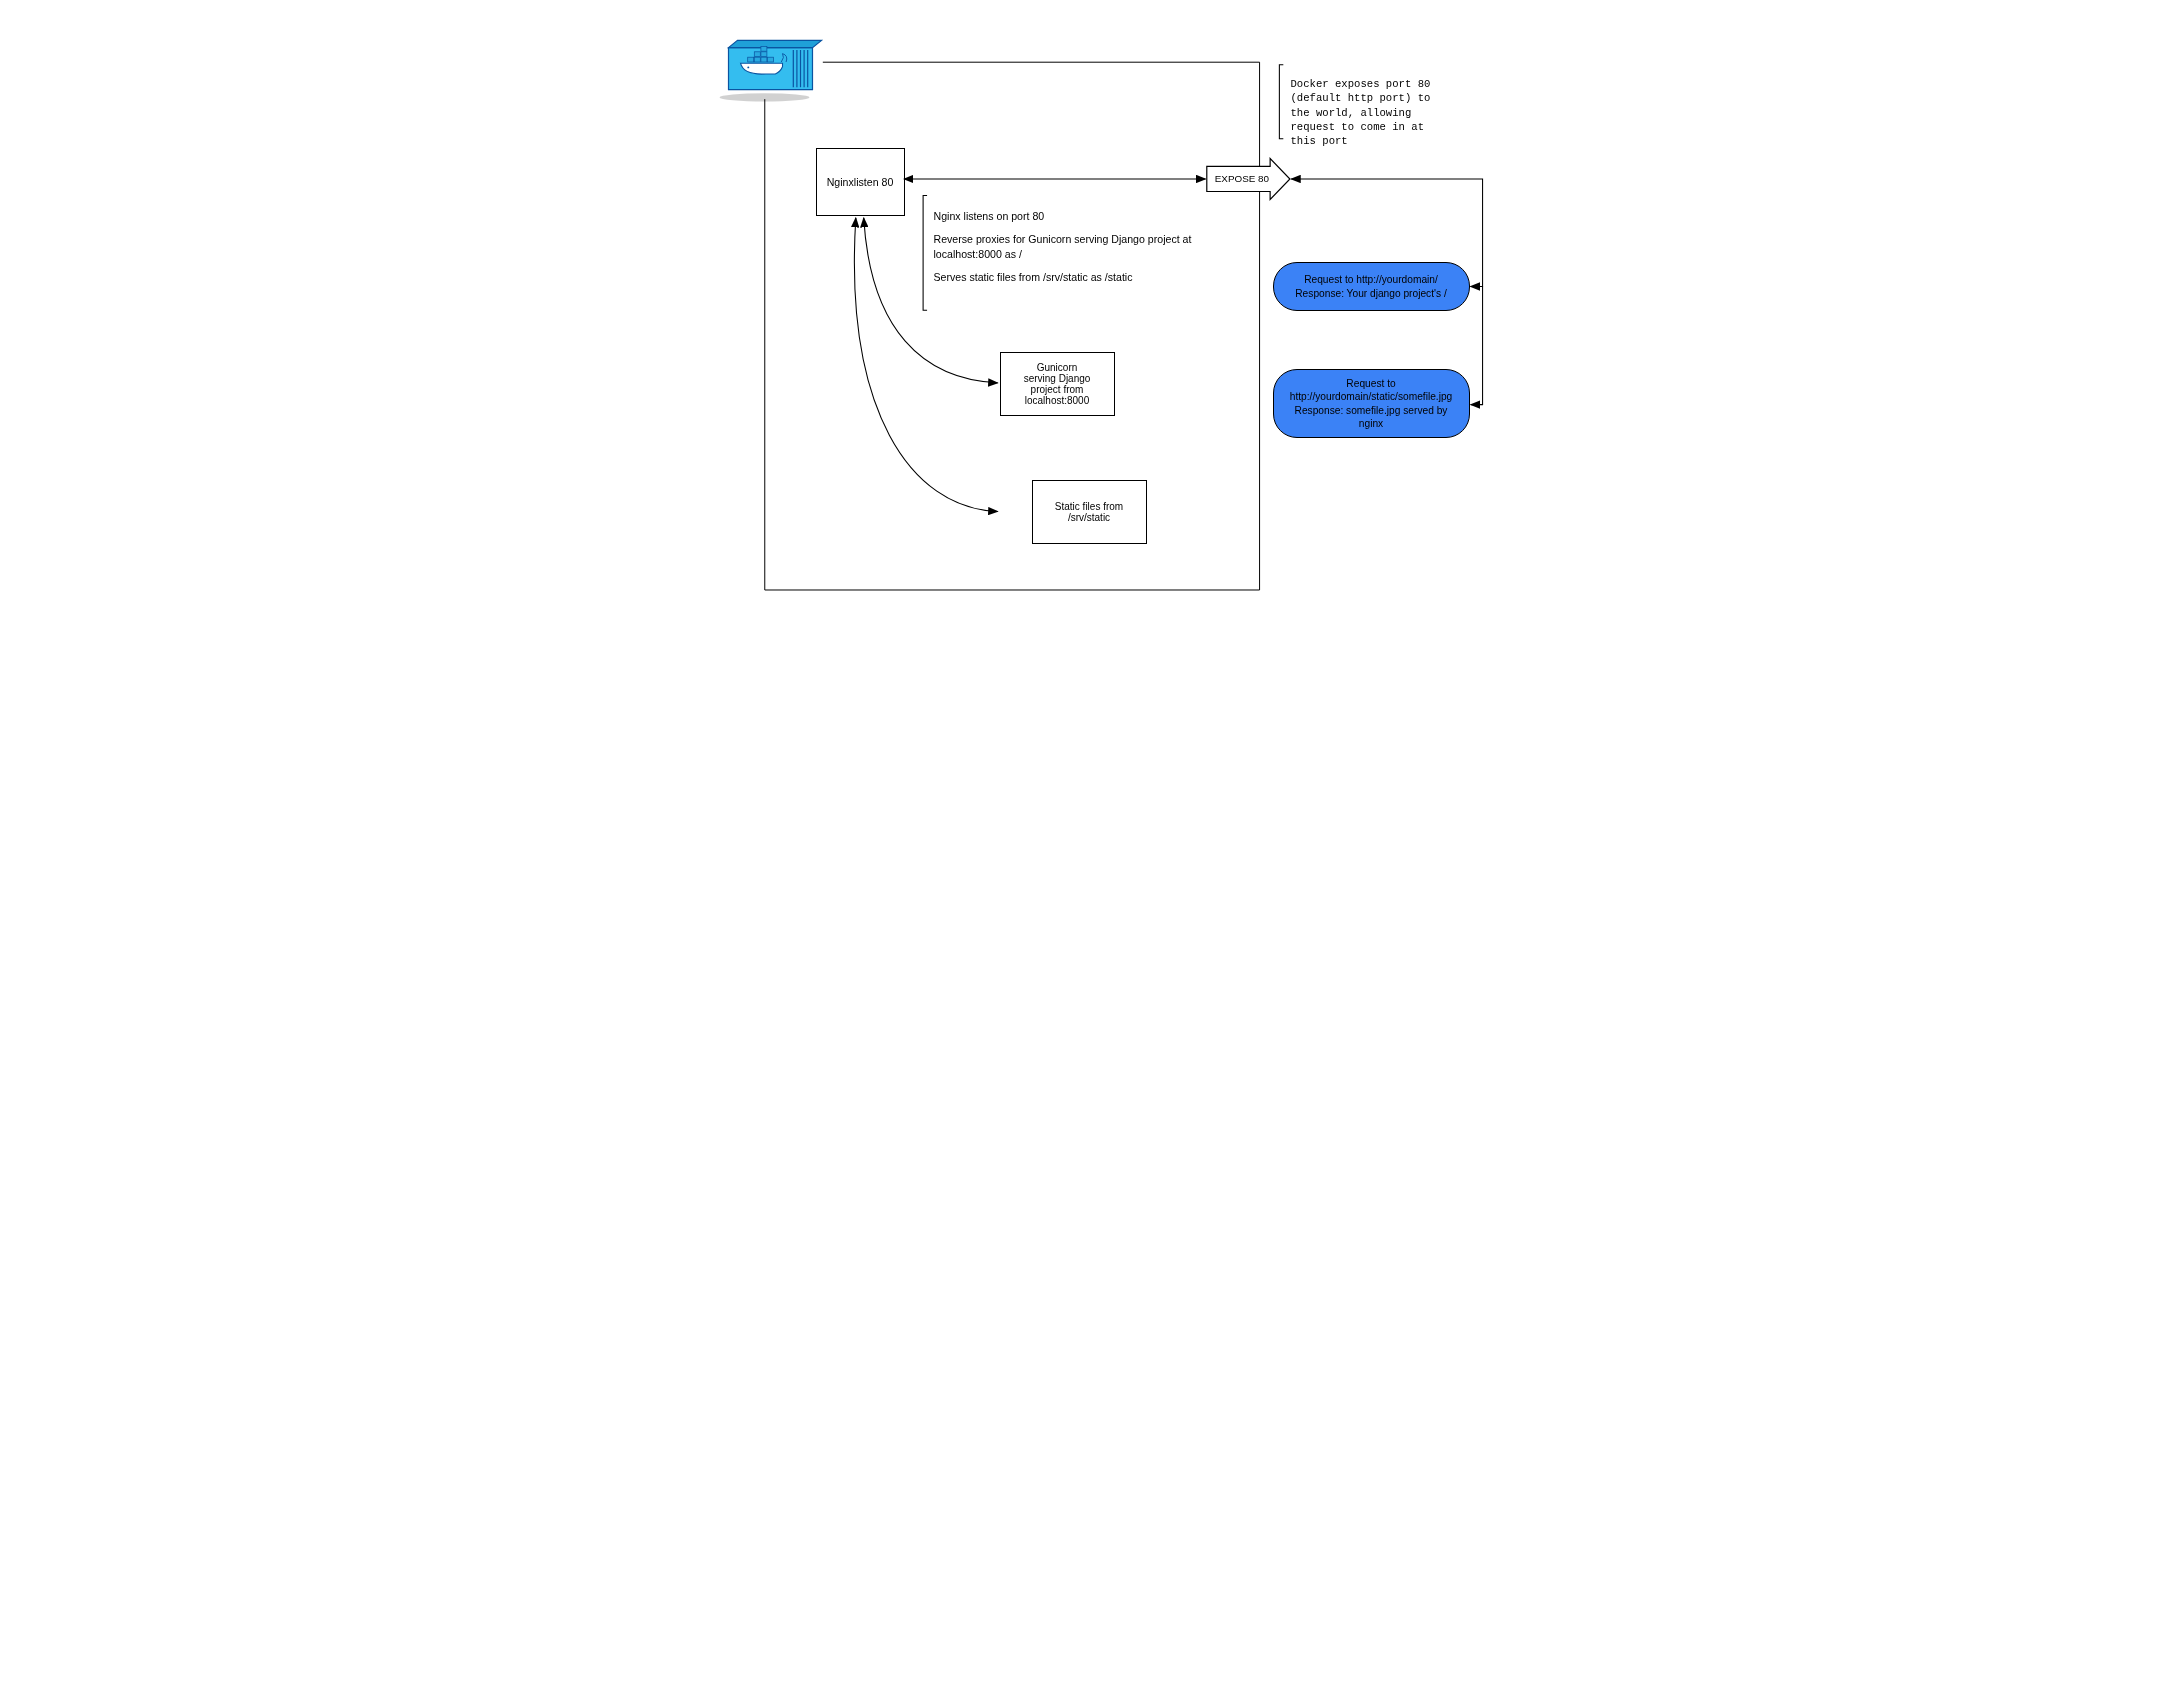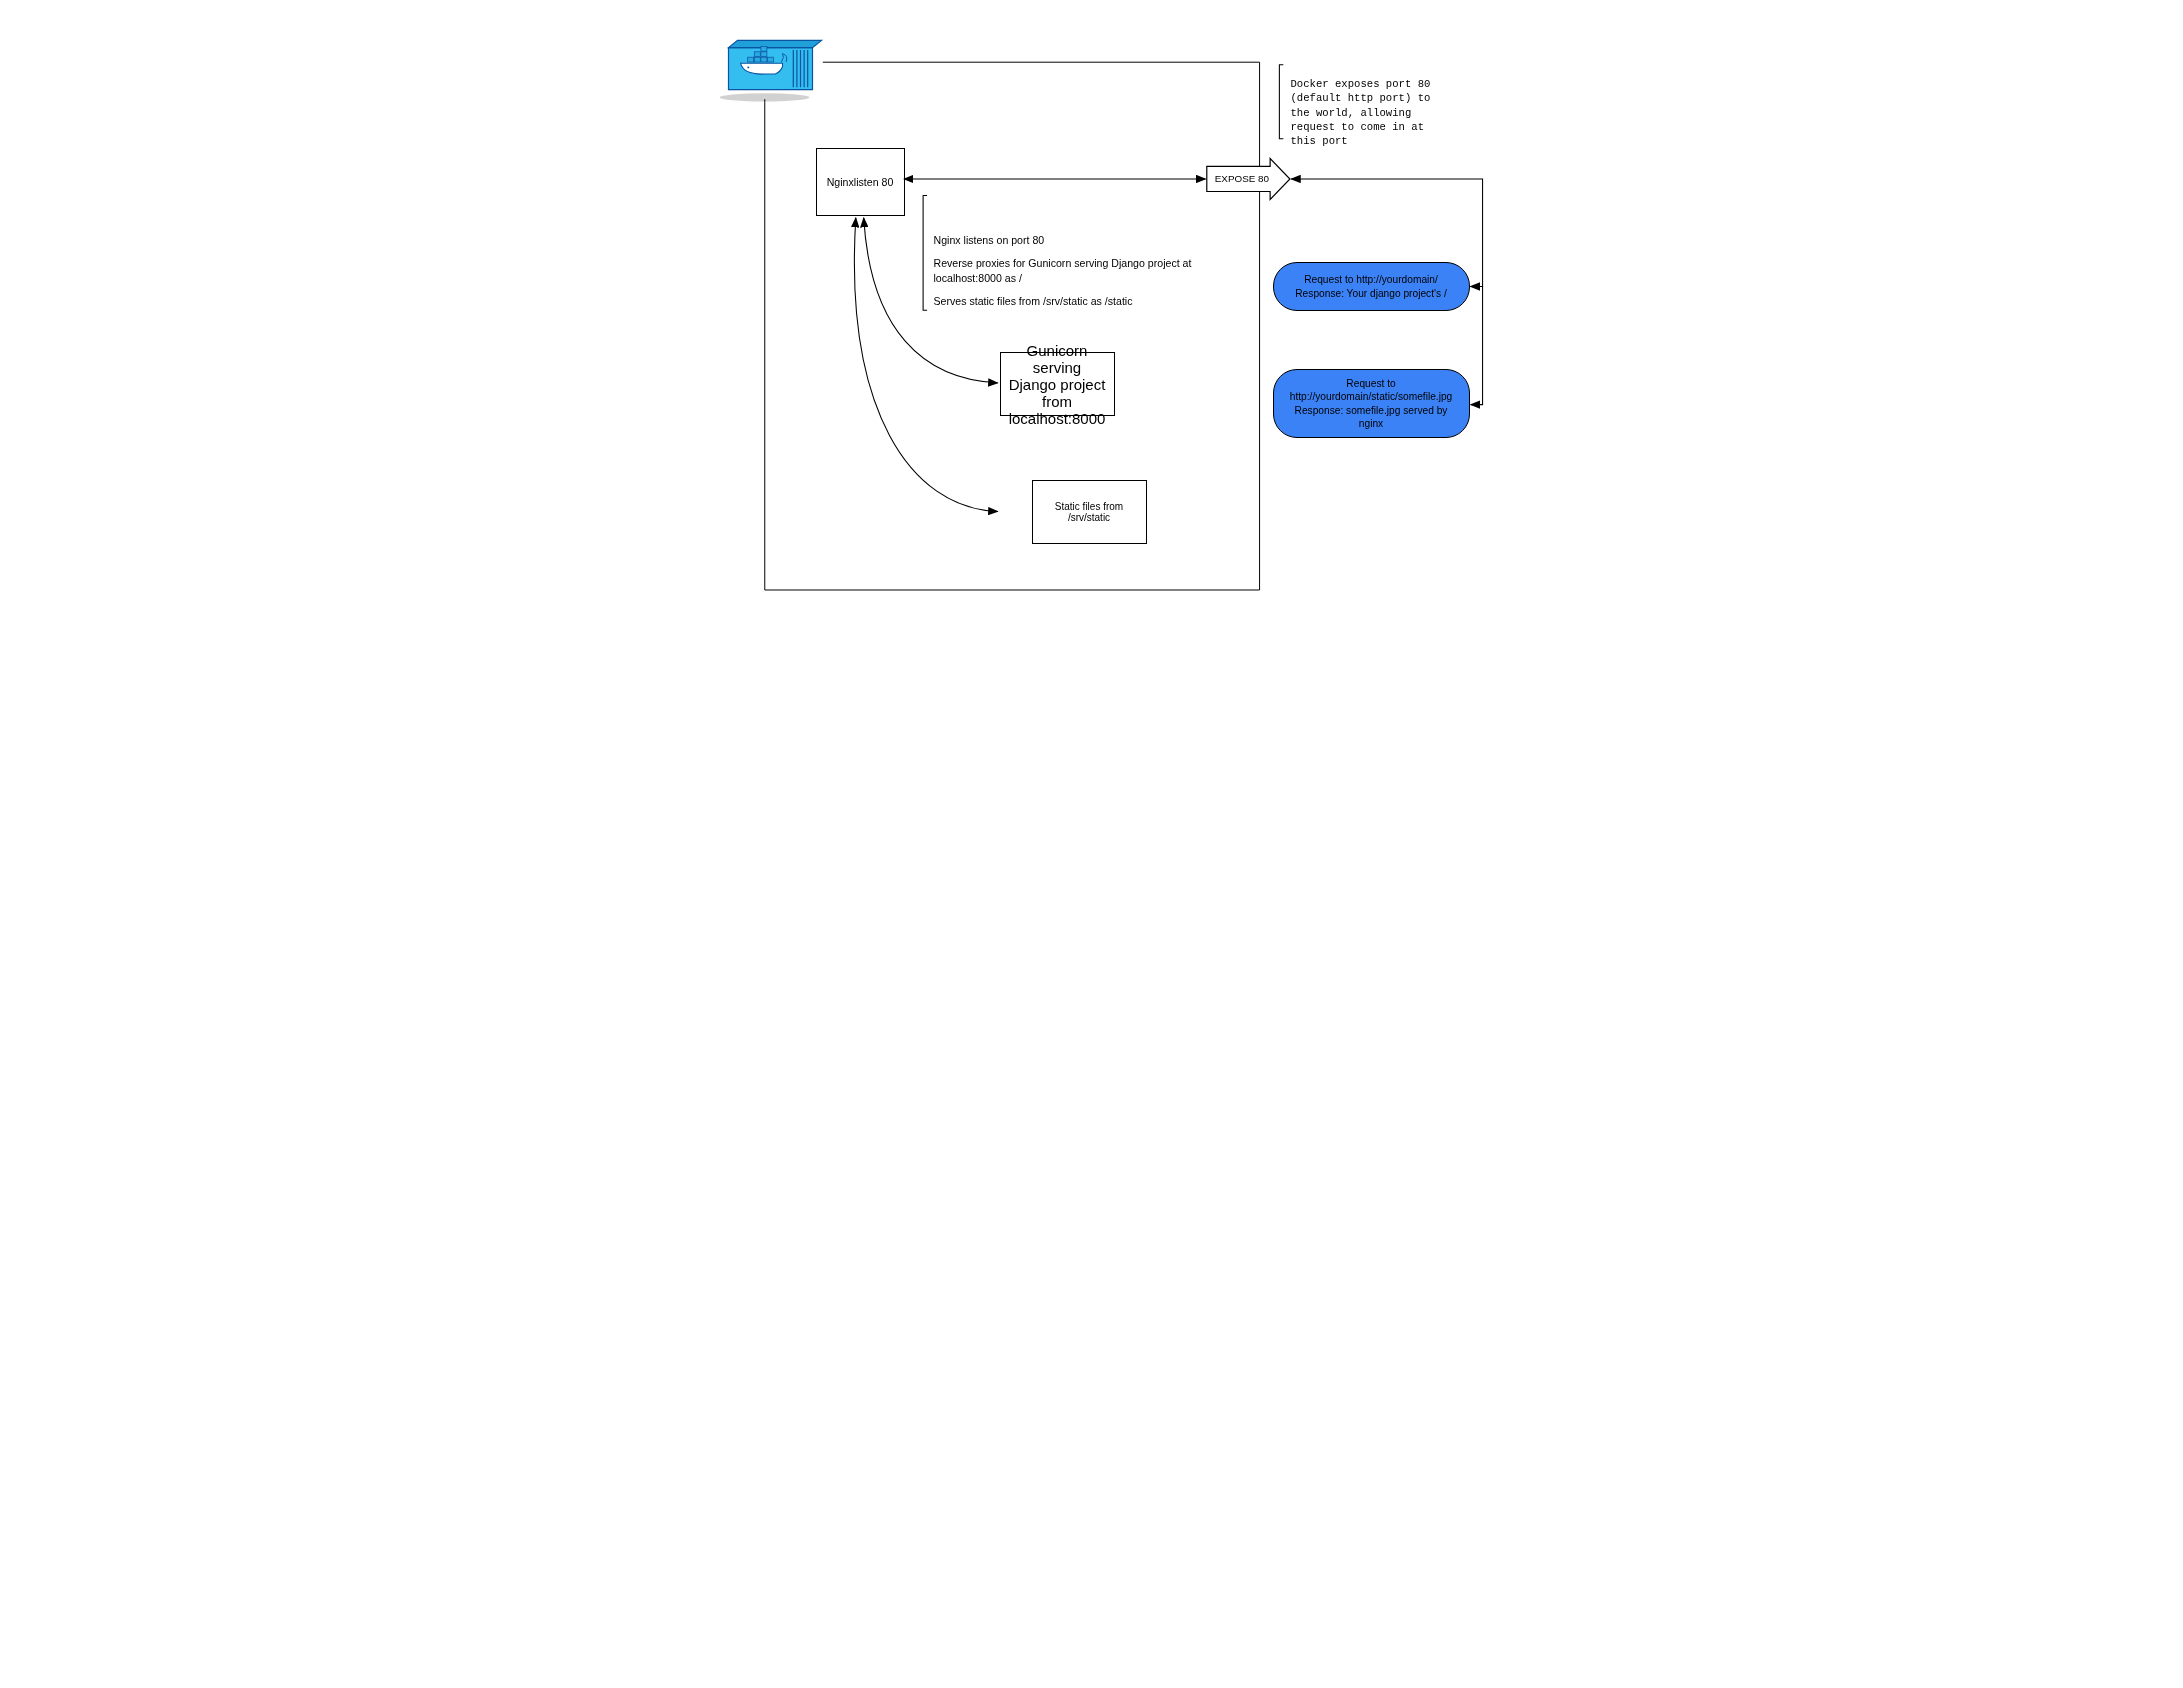--- a/index.html
+++ b/index.html
@@ -77,7 +77,7 @@
     line-height: 1.35;
   }
   .docker-note { left: 612px; top: 77px; width: 143px; font-family: Liberation Mono, monospace; }
-  .nginx-note { left: 255px; top: 233px; width: 277px; }
+  .nginx-note { left: 255px; top: 209px; width: 277px; }
   .stadium {
     position: absolute;
     border: 1.3px solid #000;

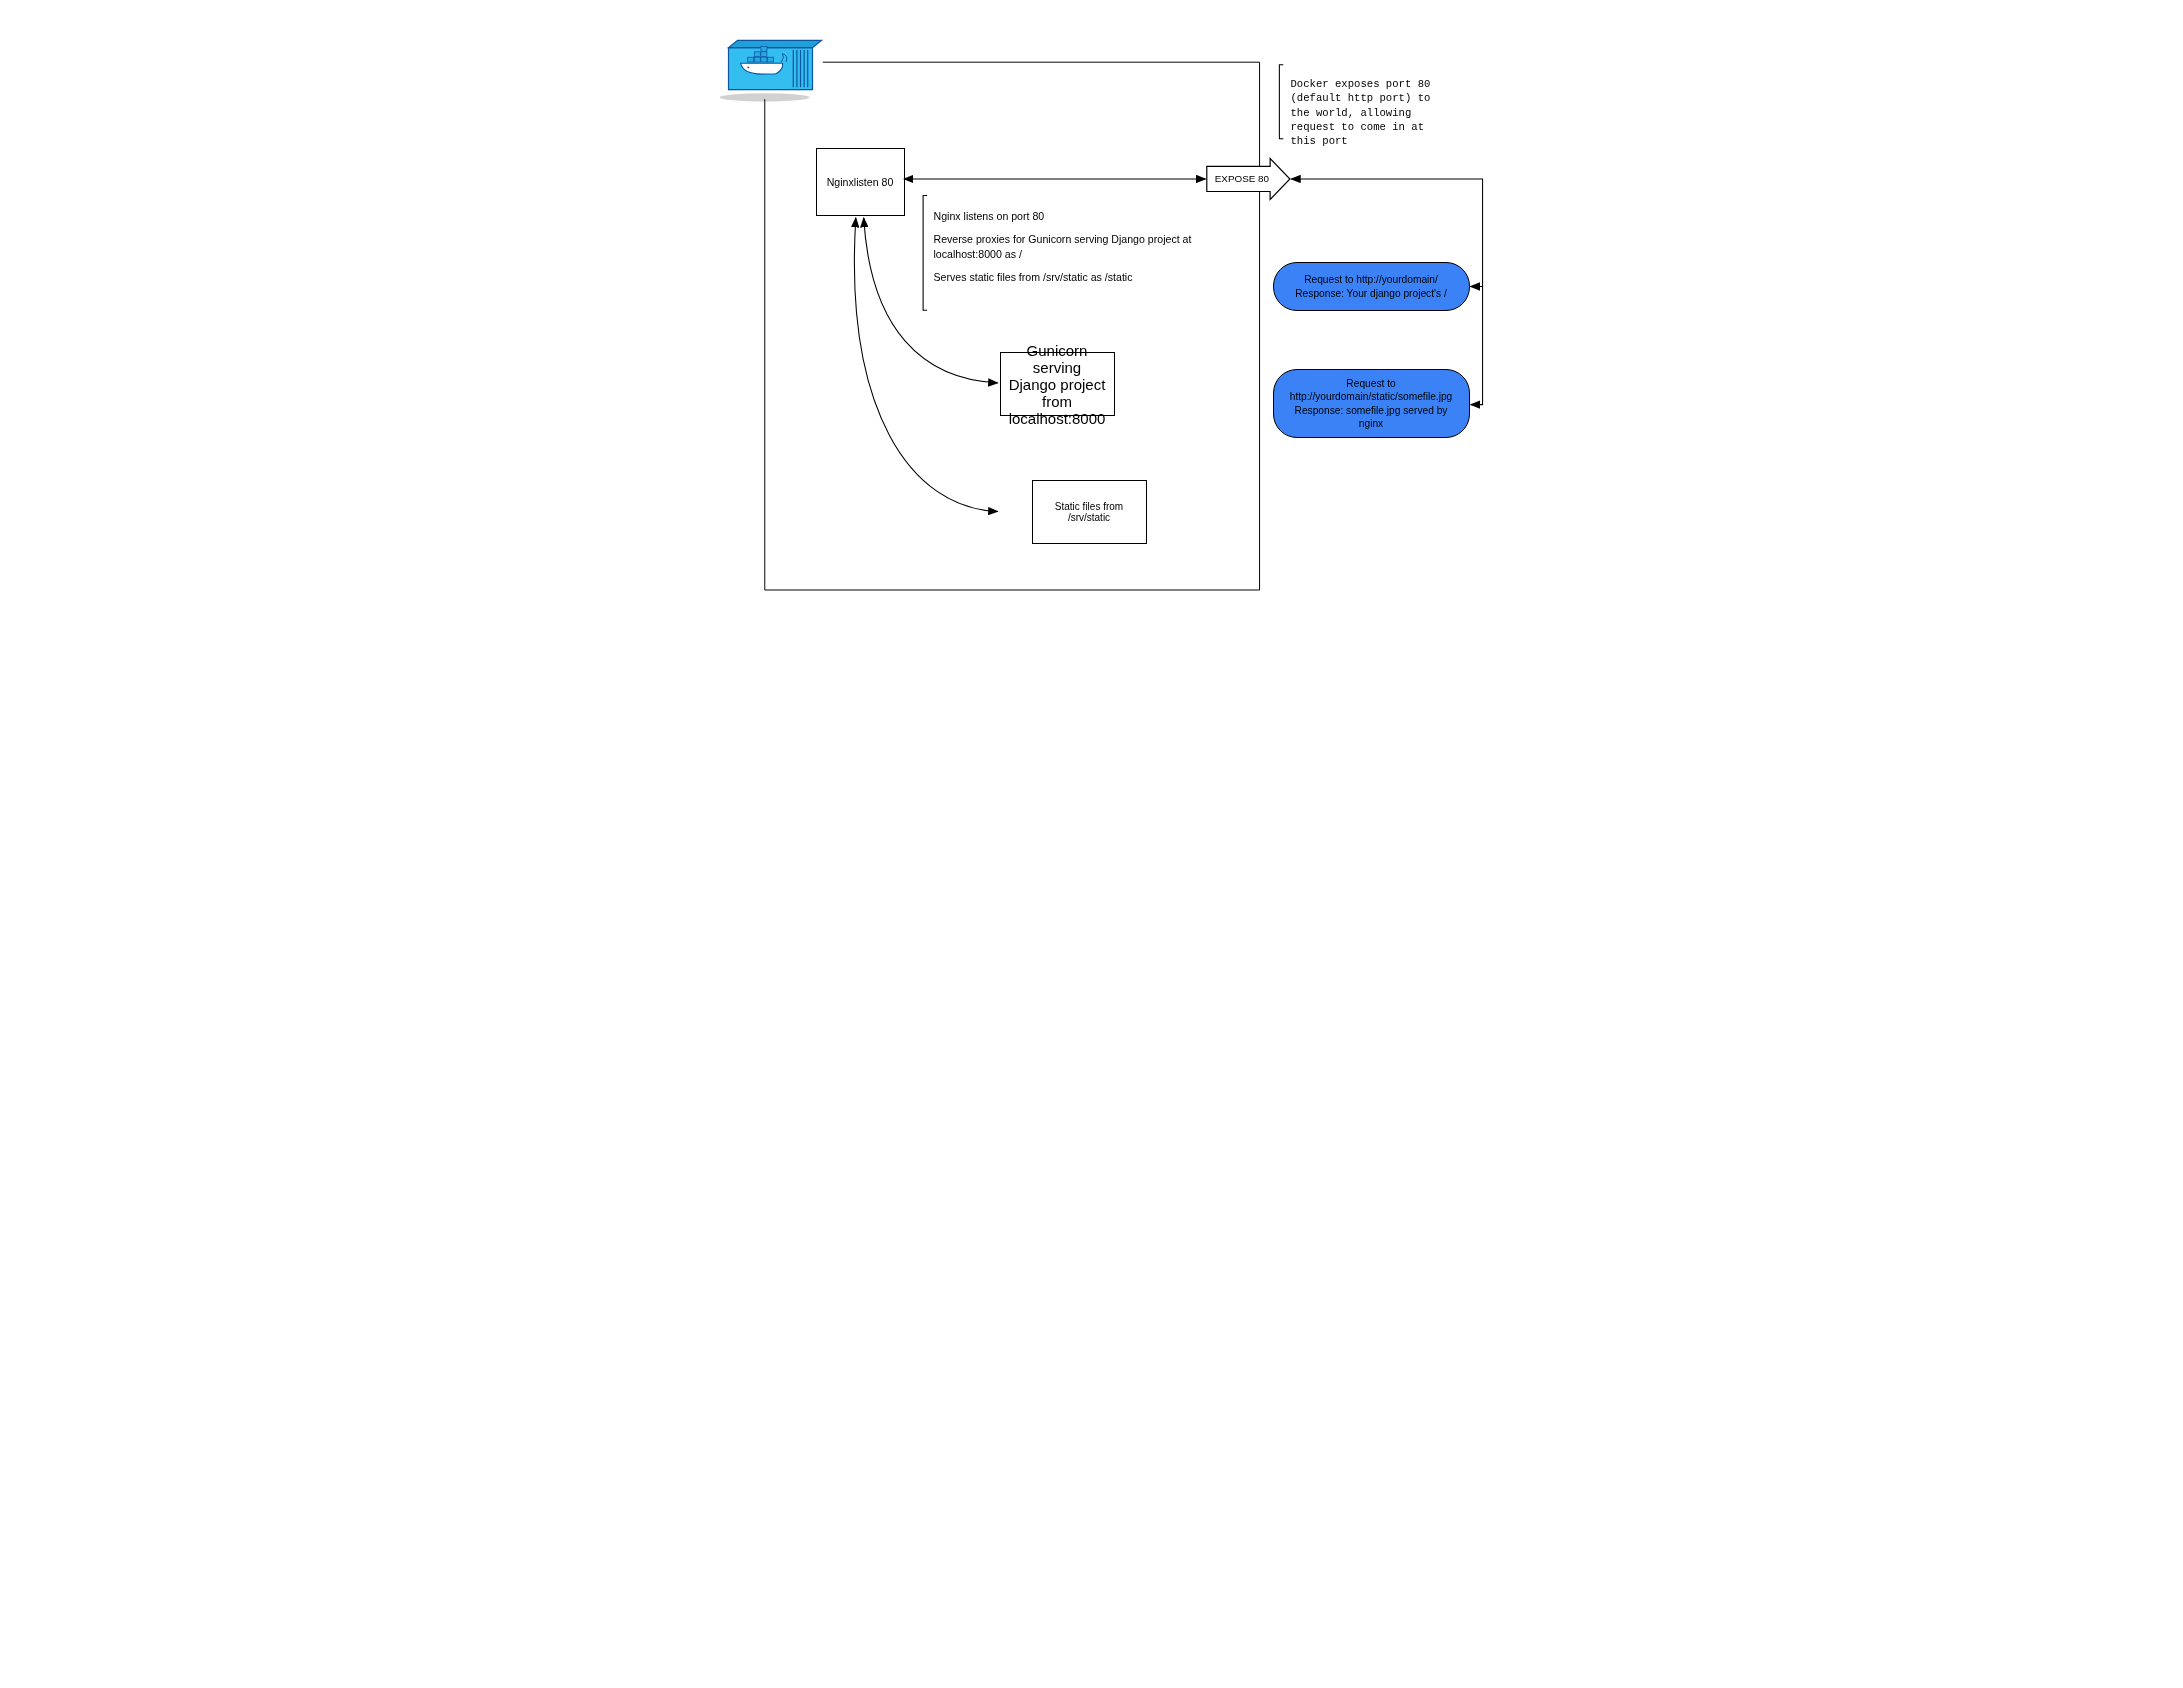--- a/index.html
+++ b/index.html
@@ -49,7 +49,7 @@
     align-items: center;
     justify-content: center;
     text-align: center;
-    font-size: 15px;
+    font-size: 10px;
     padding: 20px;
     box-sizing: border-box;
   }

